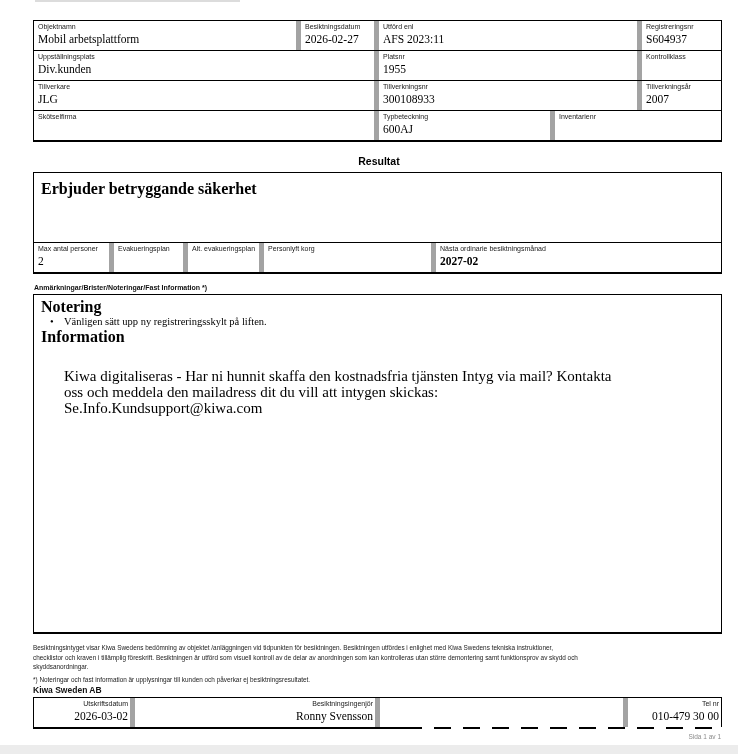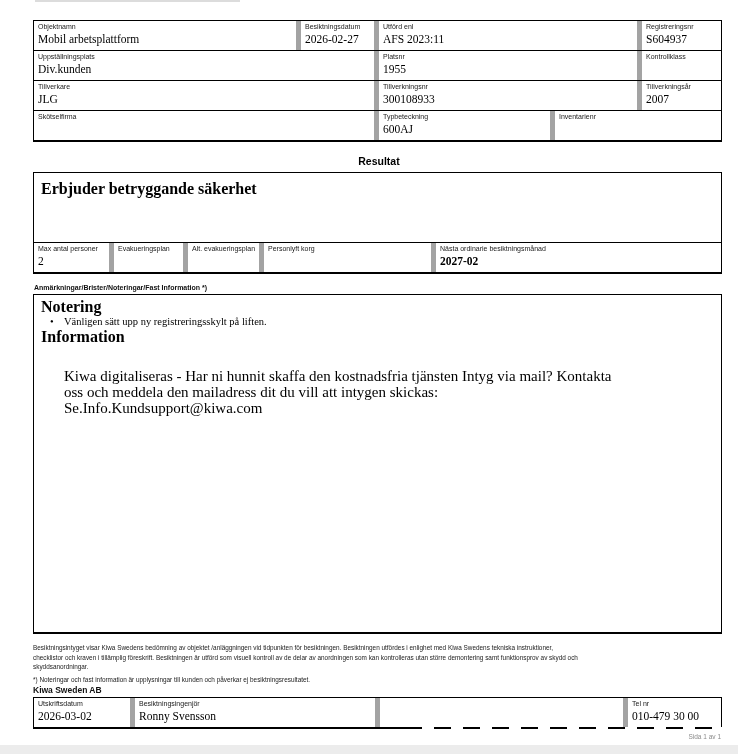--- a/index.html
+++ b/index.html
@@ -39,7 +39,7 @@
   .disclaimer-note{font-size:6.4px;line-height:9px;color:#222;margin-top:3px;}
   .company{font-size:8.5px;font-weight:bold;margin-top:1px;color:#111;}
 
-  .bottom-wrap{position:relative;margin-top:2px;}
+  .bottom-wrap{position:relative;margin-top:2px;text-align:right;}
   .bottom-wrap .fcell{height:29px;}
   .dash-overlay{position:absolute;left:372px;bottom:-2px;width:338px;height:4px;
     background:repeating-linear-gradient(90deg, transparent 0 17px, #fff 17px 29px);}

